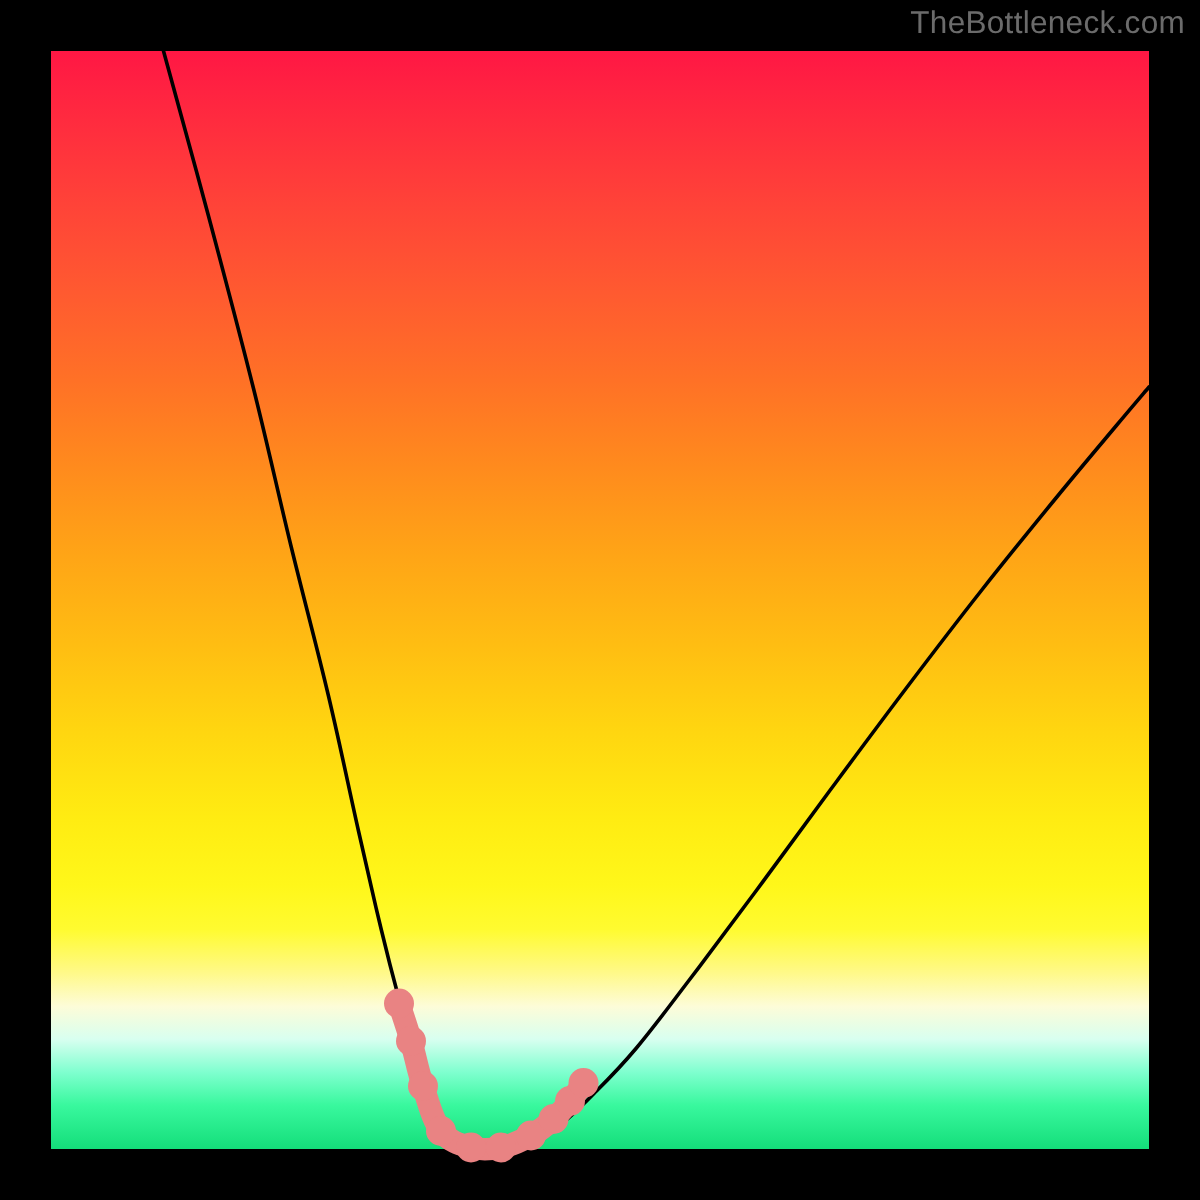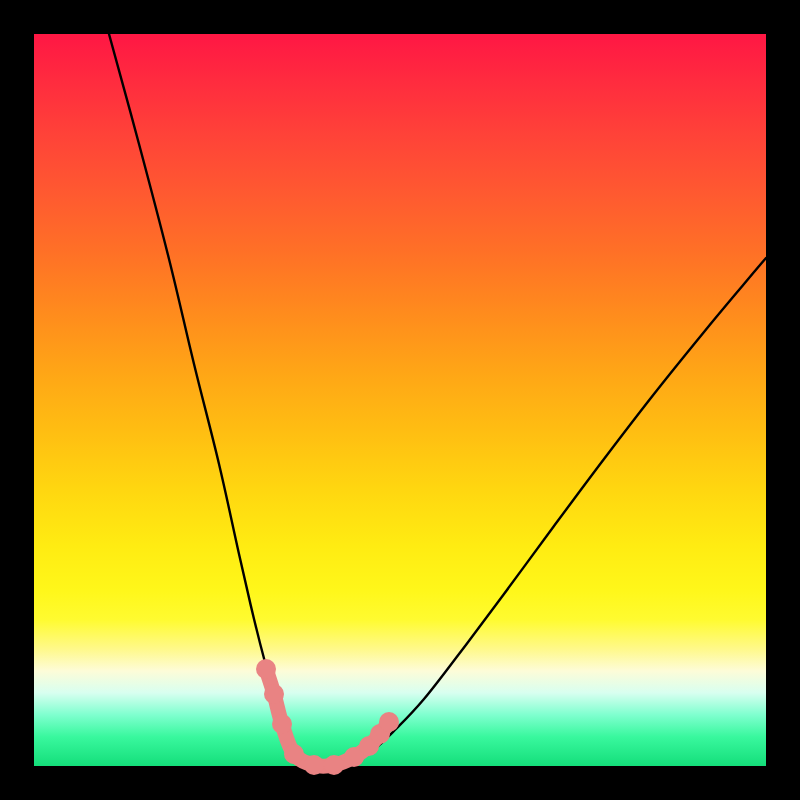--- a/index.html
+++ b/index.html
@@ -88,6 +88,7 @@
         </g>
     </svg>
   </div>
+  <div class="watermark">TheBottleneck.com</div>
 </div>
 
 </body></html>

